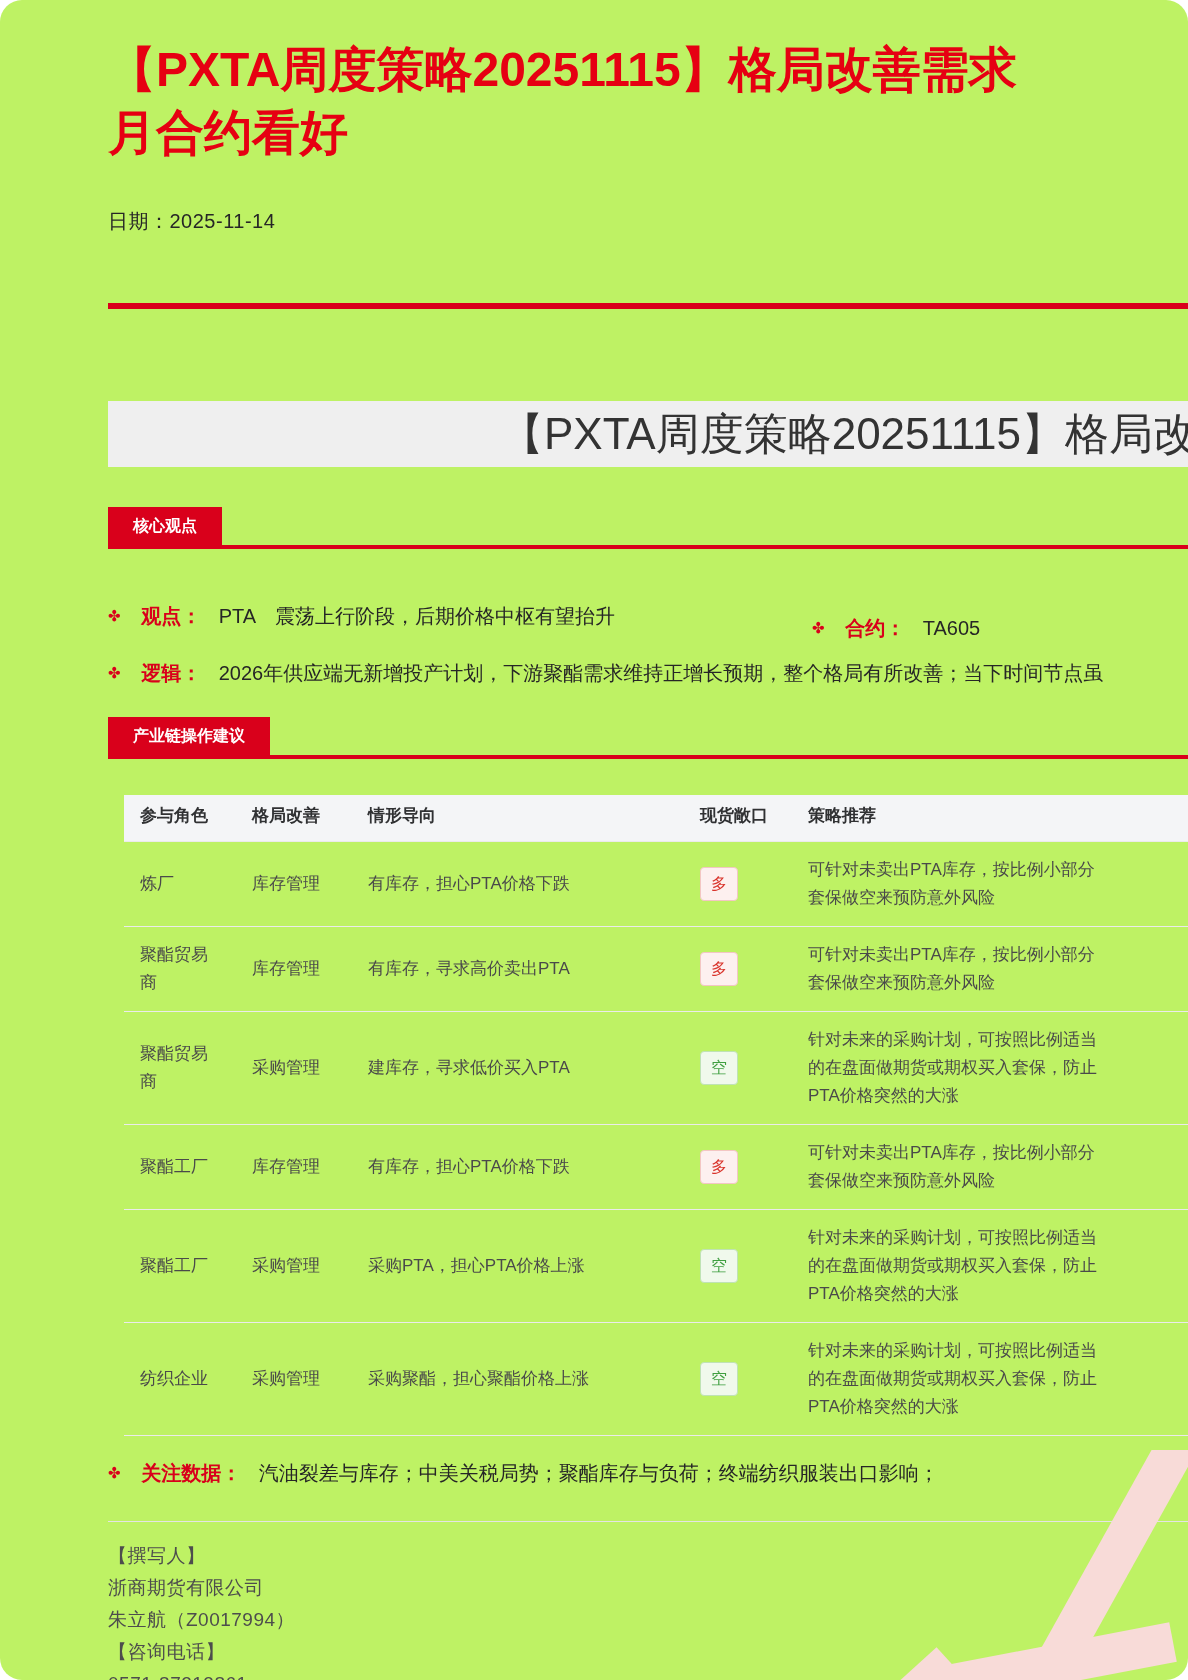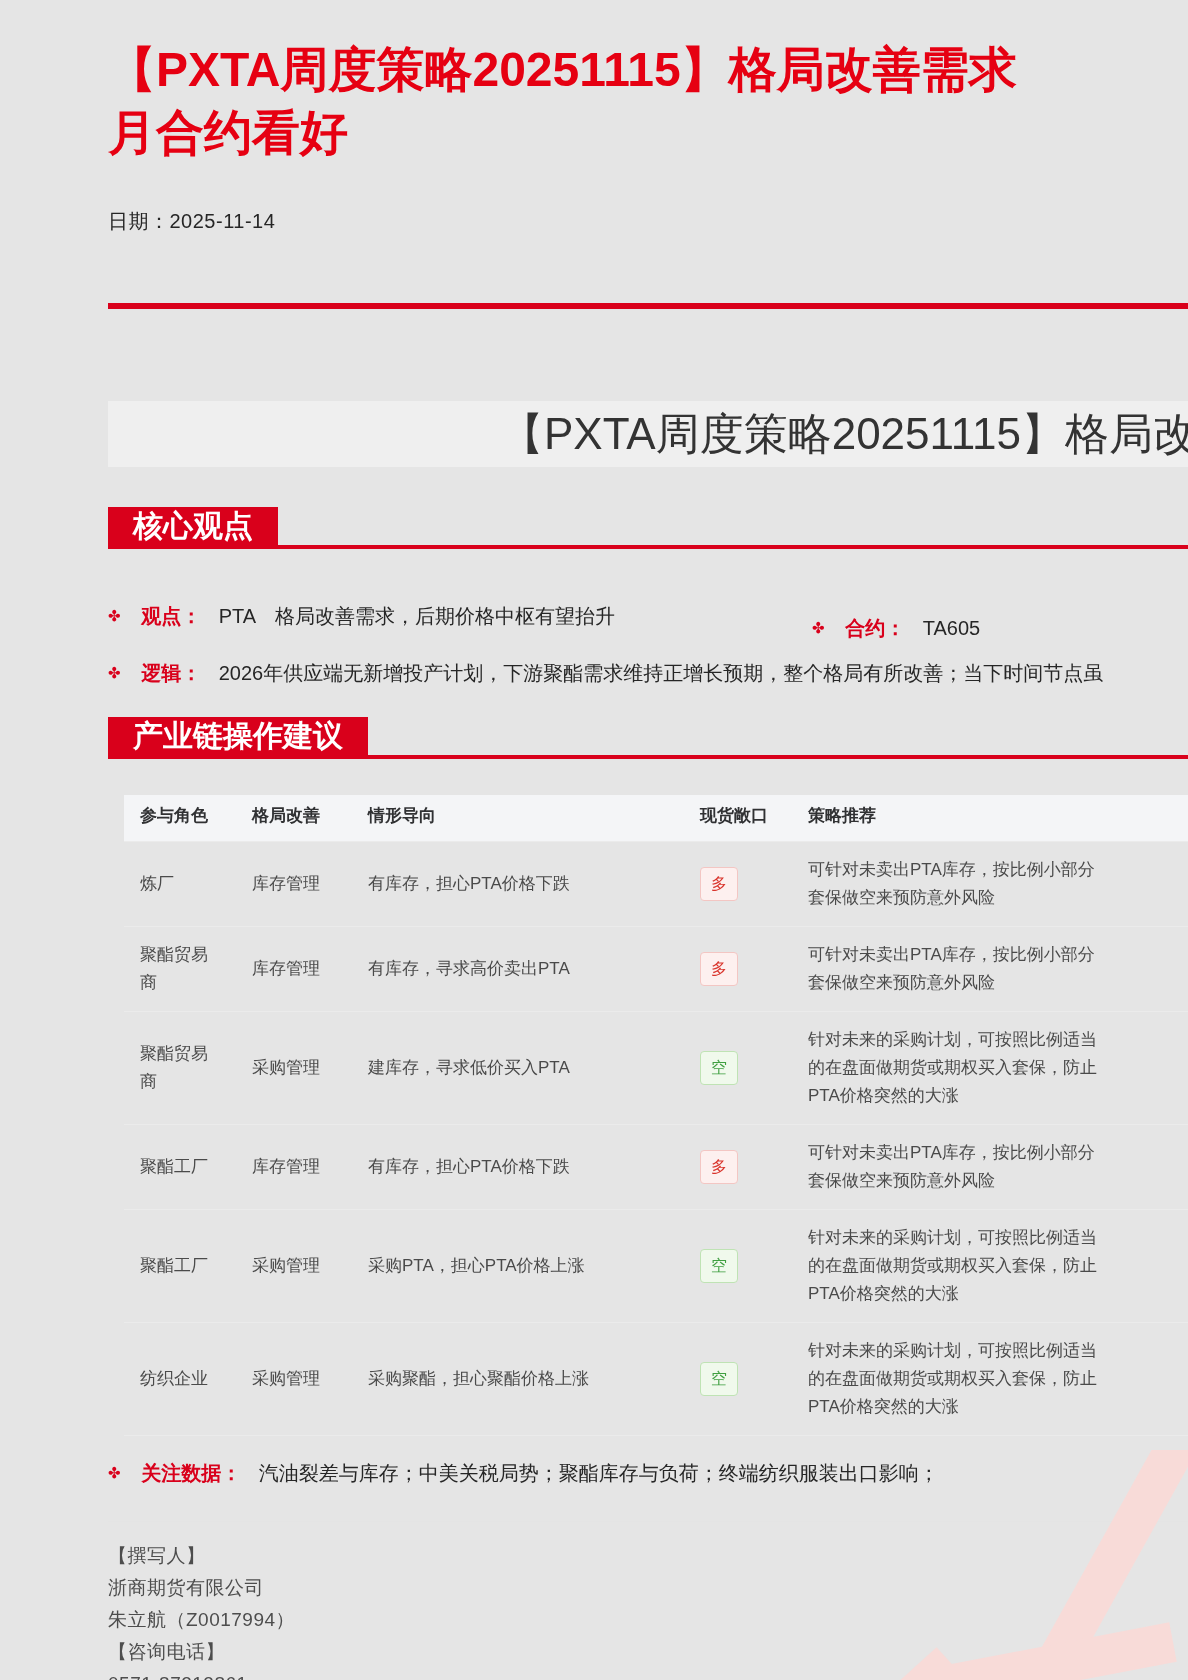--- a/index.html
+++ b/index.html
@@ -5,7 +5,7 @@
   html,body { margin:0; padding:0; background:#fff; }
   .page {
     position:relative; width:1188px; height:1680px; overflow:hidden;
-    background:#e5e5e5; font-family:"Liberation Sans","DejaVu Sans",sans-serif;
+    background:#bef264; font-family:"Liberation Sans","DejaVu Sans",sans-serif;border-radius:22px;
   }
   .content { position:absolute; top:0; left:108px; width:1292px; }
 

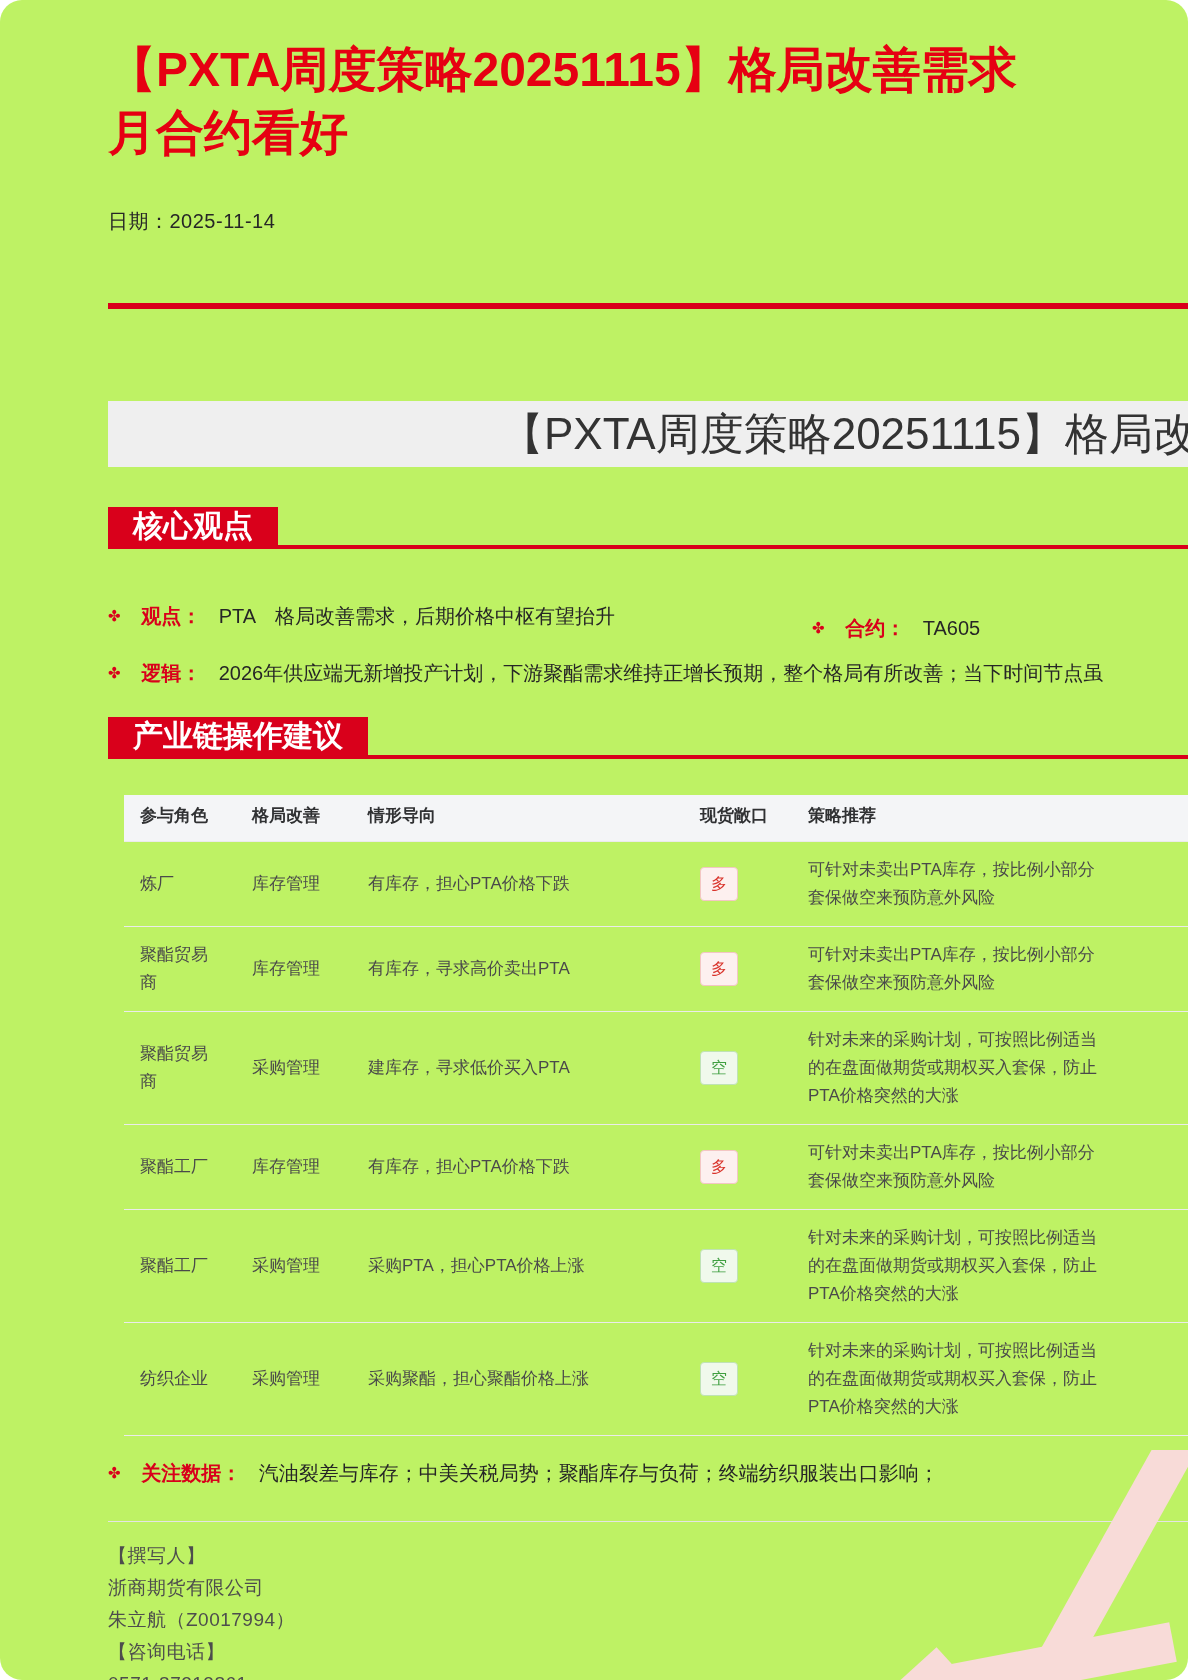--- a/index.html
+++ b/index.html
@@ -25,7 +25,7 @@
   .section-bar.core { margin-top:40px; }
   .section-bar.advice { margin-top:30px; }
   .section-chip { display:inline-block; background:var(--band-red); color:#fff; font-weight:700;
-    font-size:30px; line-height:22px; padding:8px 25px; }
+    font-size:16px; line-height:22px; padding:8px 25px; }
 
   .bullet-row { position:relative; margin-top:30px; font-size:20px; color:#262626; white-space:nowrap; }
   .bullet-row.first { margin-top:54px; }

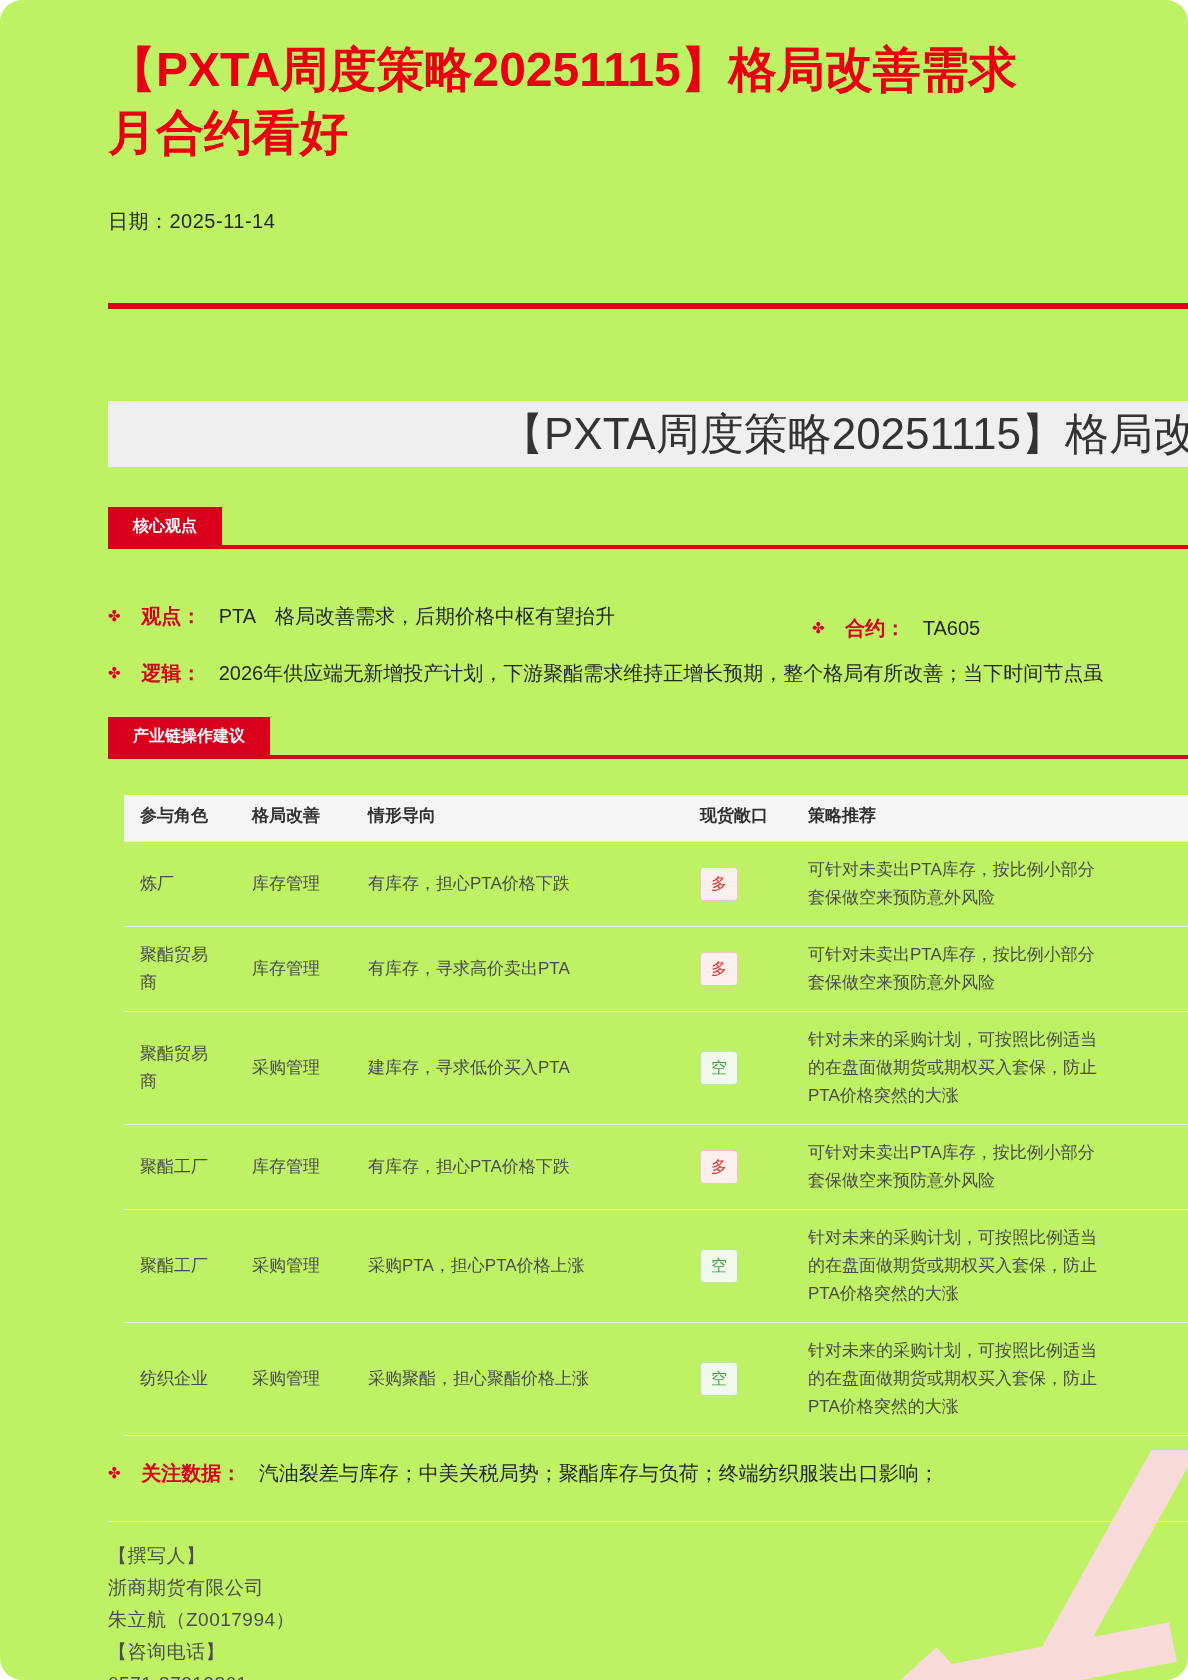--- a/index.html
+++ b/index.html
@@ -84,7 +84,7 @@
       <span class="bullet-item">
         <span class="bullet-icon">✤</span>
         <span class="bullet-label">观点：</span>
-        <span class="bullet-text">PTA　格局改善需求，后期价格中枢有望抬升</span>
+        <span class="bullet-text">PTA　震荡上行阶段，后期价格中枢有望抬升</span>
       </span>
       <span class="bullet-item secondary">
         <span class="bullet-icon">✤</span>

